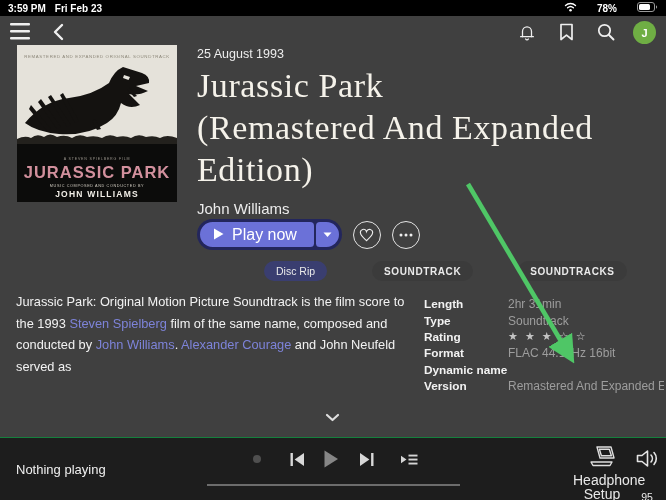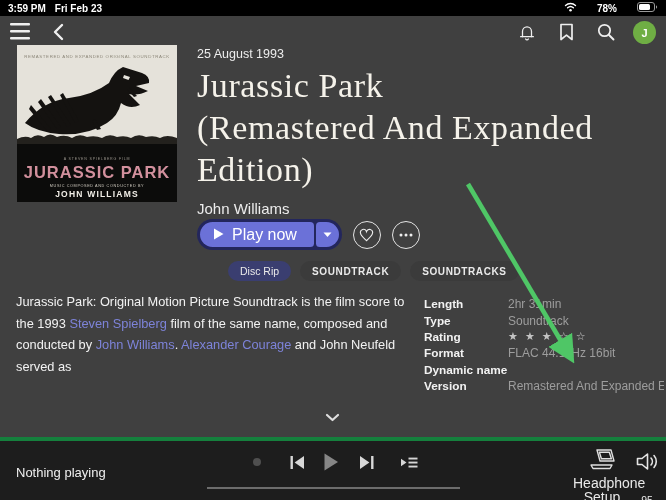--- a/index.html
+++ b/index.html
@@ -42,7 +42,7 @@
 
   .tags { position:absolute; left:228px; top:261px; display:flex; gap:9px; }
   .tag { height:20px; border-radius:10px; padding:0 12px; display:flex; align-items:center;
-         font-size:10.5px; color:#eaeaea; cursor:pointer; white-space:nowrap; }
+         font-size:10.5px; color:#eaeaea; cursor:pointer; white-space:nowrap;margin-left:36px; }
   .tag-primary { background:#3a3e70; }
   .tag-plain { background:#3b3b3b; font-weight:bold; font-size:10px; letter-spacing:0.6px; }
 

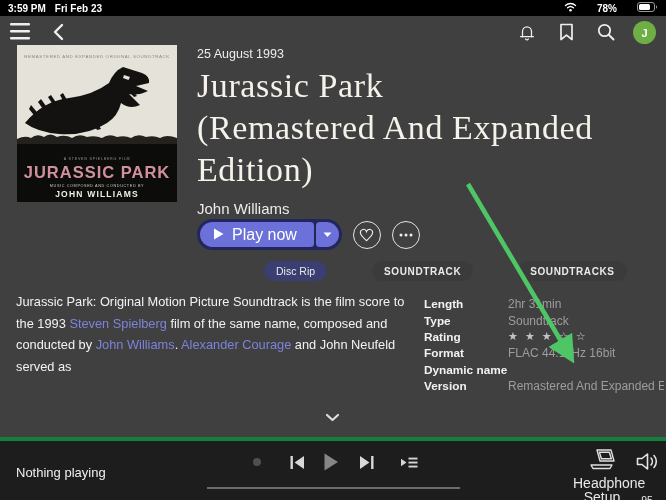--- a/index.html
+++ b/index.html
@@ -62,7 +62,7 @@
 
   
   .player-bar { position:absolute; left:0; top:437px; width:666px; height:63px; background:#1d1d1d;
-                border-top:4px solid #15803d; }
+                border-top:1px solid #15803d; }
   .now-playing { position:absolute; left:16px; top:24px; font-size:13px; color:#f0f0f0; }
   .t-icon { position:absolute; cursor:pointer; }
   .radio-dot { position:absolute; left:253px; top:17px; width:8px; height:8px; border-radius:50%;

